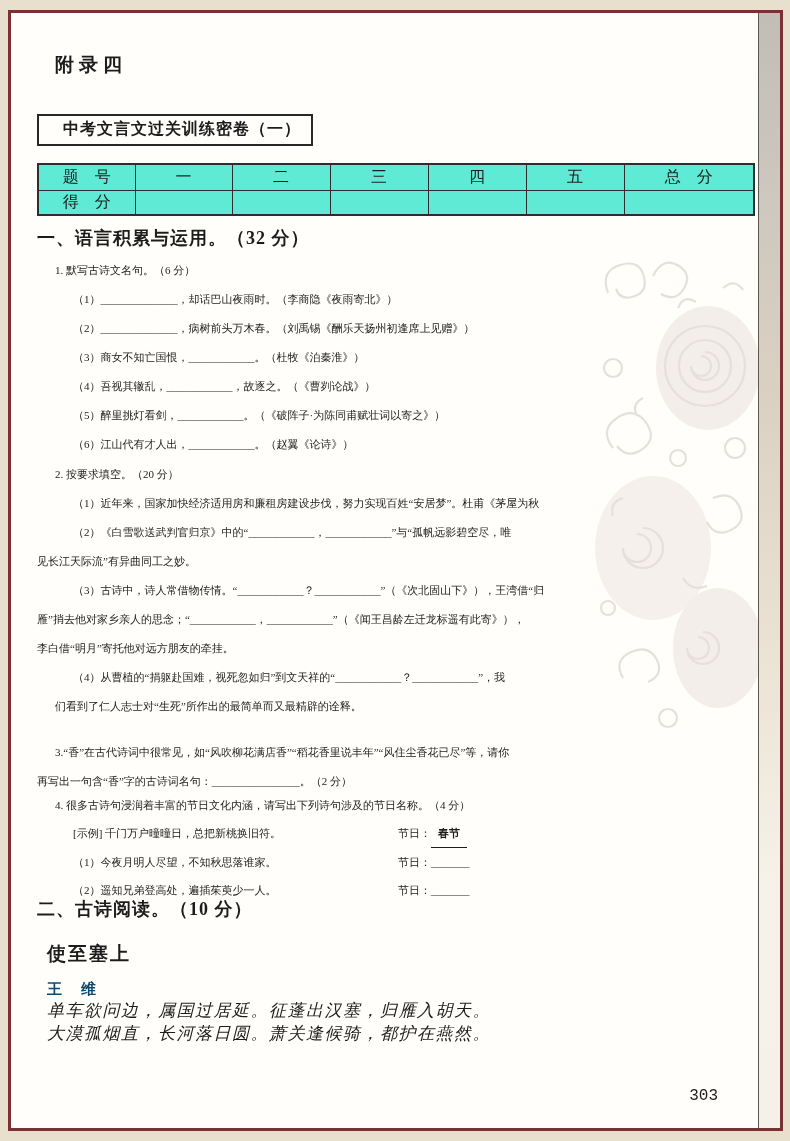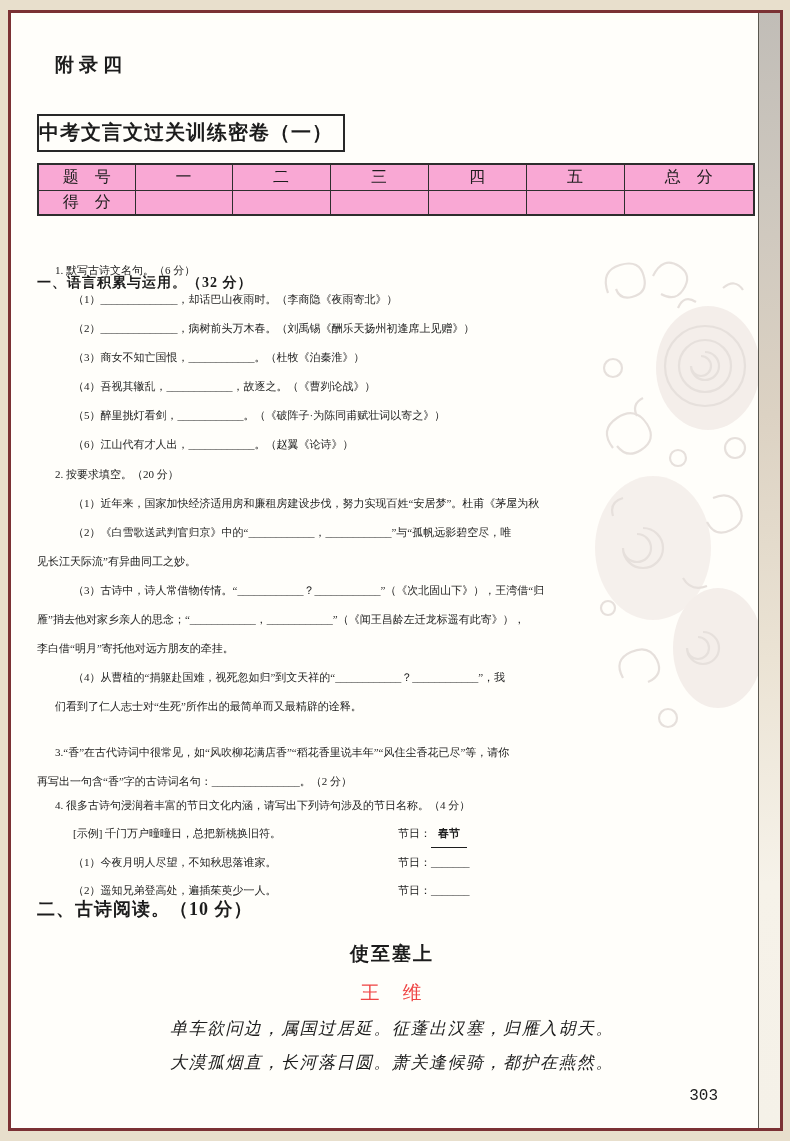--- a/index.html
+++ b/index.html
@@ -12,8 +12,8 @@
         background:linear-gradient(180deg,#c1bdb7 0%,#cdc7be 16%,#dcd2c3 36%,#ebe3d4 58%,#f6f2e9 78%,#f5f1e8 100%);}
   .floral{position:absolute;right:22px;top:235px;z-index:0;}
   .appendix{position:absolute;left:44px;top:26px;font-size:19px;font-weight:bold;letter-spacing:5px;z-index:1;}
-  .title-box{position:absolute;left:26px;top:101px;border:2px solid #282828;padding:3px 10px 4px 0;
-             font-size:20px;font-weight:bold;letter-spacing:1px;background:#fffefa;z-index:1;}
+  .title-box{position:absolute;left:26px;top:101px;border:2px solid #282828;padding:3px 10px 4px 24px;
+             font-size:16px;font-weight:bold;letter-spacing:1px;background:#fffefa;z-index:1;}
   .score-table{position:absolute;left:26px;top:150px;width:716px;border-collapse:collapse;
                table-layout:fixed;font-size:16px;text-align:center;z-index:1;background:#f9a8d4;}
   .score-table td{border:1px solid #2e2e2e;height:25px;padding:0;}

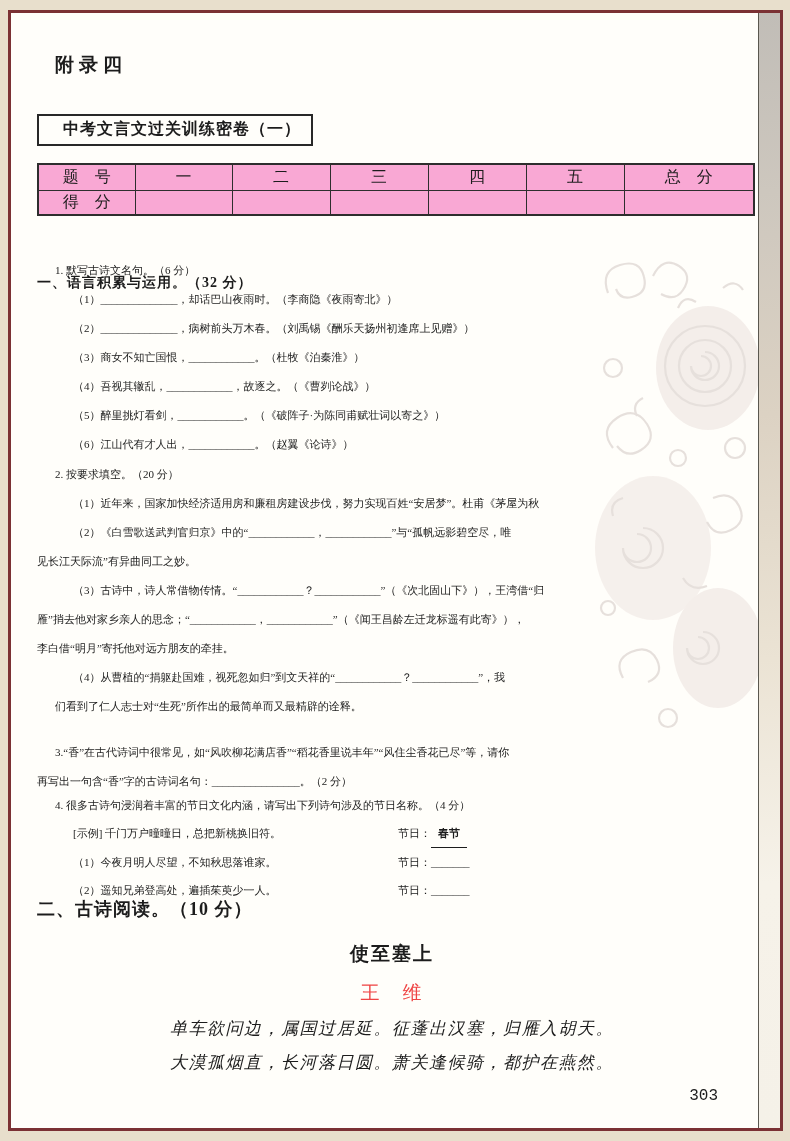--- a/index.html
+++ b/index.html
@@ -15,7 +15,7 @@
   .title-box{position:absolute;left:26px;top:101px;border:2px solid #282828;padding:3px 10px 4px 24px;
              font-size:16px;font-weight:bold;letter-spacing:1px;background:#fffefa;z-index:1;}
   .score-table{position:absolute;left:26px;top:150px;width:716px;border-collapse:collapse;
-               table-layout:fixed;font-size:16px;text-align:center;z-index:1;background:#f9a8d4;}
+               table-layout:fixed;font-size:16px;text-align:center;z-index:1;background:#5eead4;}
   .score-table td{border:1px solid #2e2e2e;height:25px;padding:0;}
   .score-table tr.score-row td{height:23px;}
   .score-table{border:2px solid #2e2e2e;}

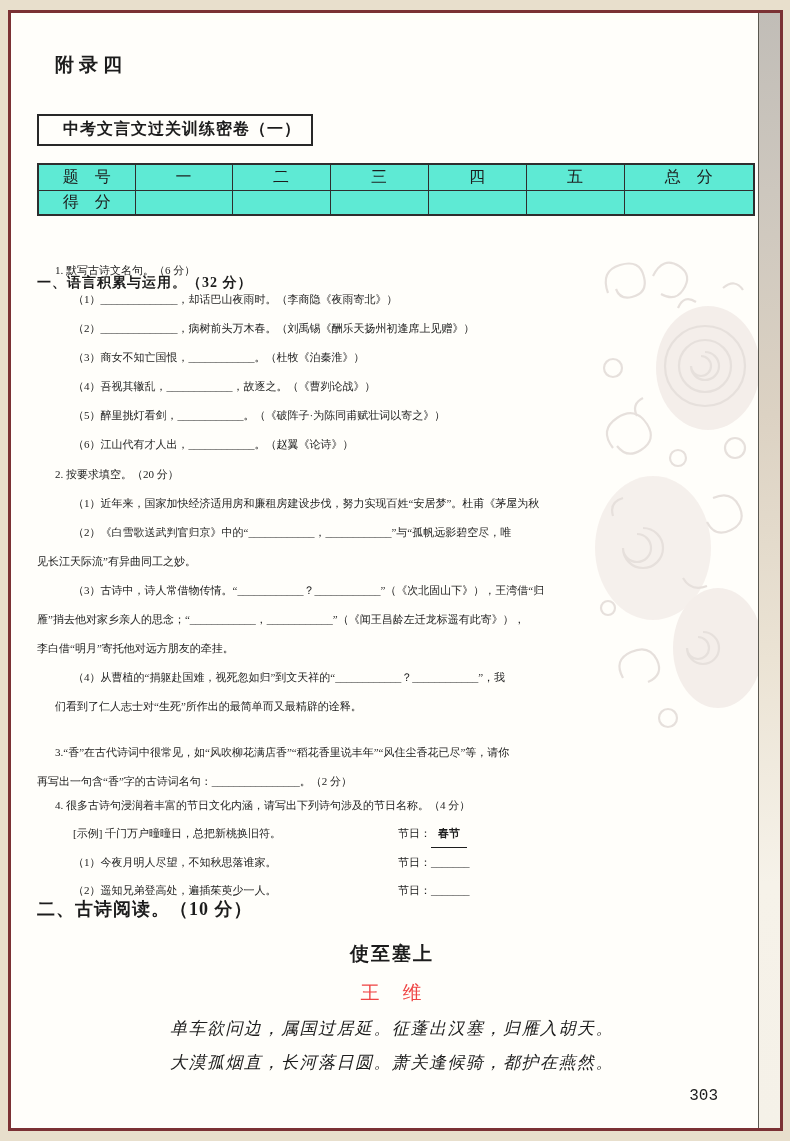--- a/index.html
+++ b/index.html
@@ -19,7 +19,7 @@
   .score-table td{border:1px solid #2e2e2e;height:25px;padding:0;}
   .score-table tr.score-row td{height:23px;}
   .score-table{border:2px solid #2e2e2e;}
-  .sec-heading{position:absolute;left:26px;top:213px;font-size:14px;font-weight:bold;letter-spacing:1px;z-index:1;margin-top:48px;}
+  .sec-heading{position:absolute;left:26px;top:213px;font-size:18px;font-weight:bold;letter-spacing:1px;z-index:1;}
   .block{position:absolute;left:26px;width:728px;font-size:11px;line-height:29px;white-space:nowrap;z-index:1;}
   .q1{top:243px;} .q2{top:447px;} .q3{top:725px;} .q4{top:778px;line-height:28px;}
   .ind1{padding-left:18px;} .ind2{padding-left:36px;}

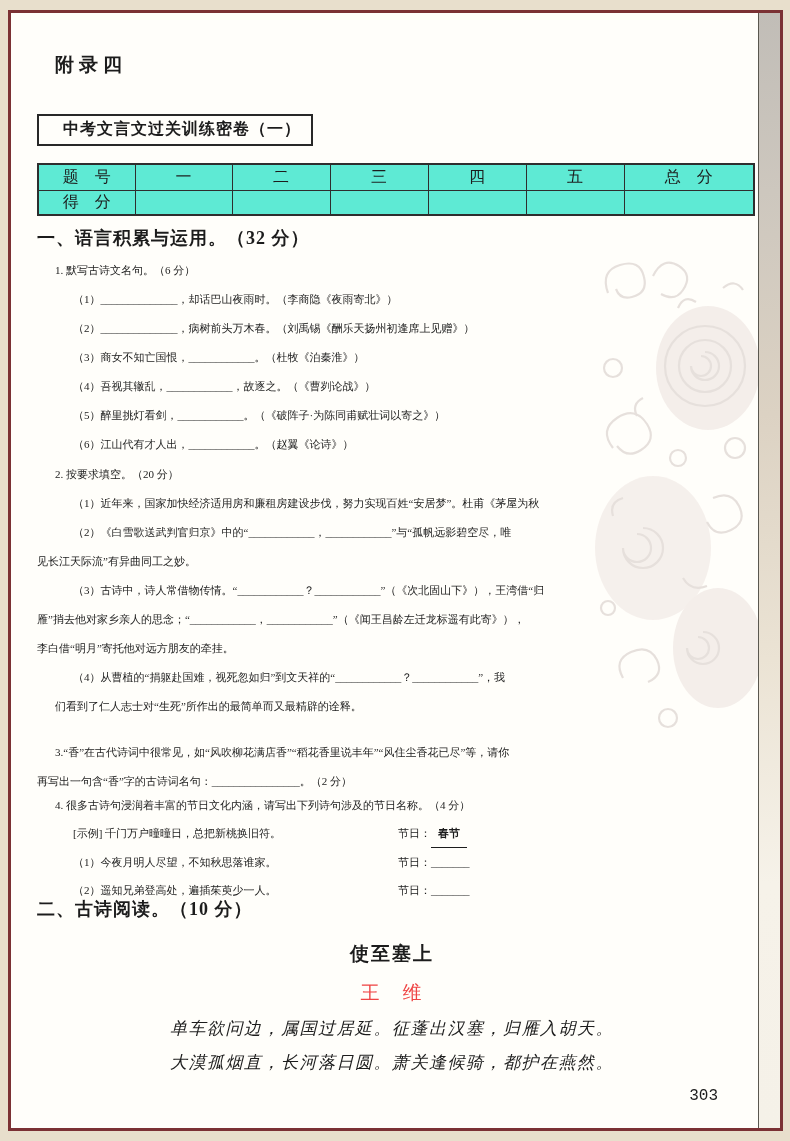--- a/index.html
+++ b/index.html
@@ -27,7 +27,7 @@
   .clue{width:325px;}
   .underlined{border-bottom:1px solid #1c1c1c;padding:0 7px;font-weight:bold;}
   .sec2-heading{position:absolute;left:26px;top:884px;font-size:18px;font-weight:bold;letter-spacing:1px;z-index:1;}
-  .poem{position:absolute;left:23px;top:928px;width:716px;text-align:center;z-index:1;}
+  .poem{position:absolute;left:36px;top:928px;width:716px;z-index:1;}
   .poem-title{font-size:19px;font-weight:bold;letter-spacing:2px;
               font-family:"Liberation Sans","DejaVu Sans",sans-serif;}
   .poem-author{margin-top:13px;font-size:19px;color:#ef4444;letter-spacing:2px;}

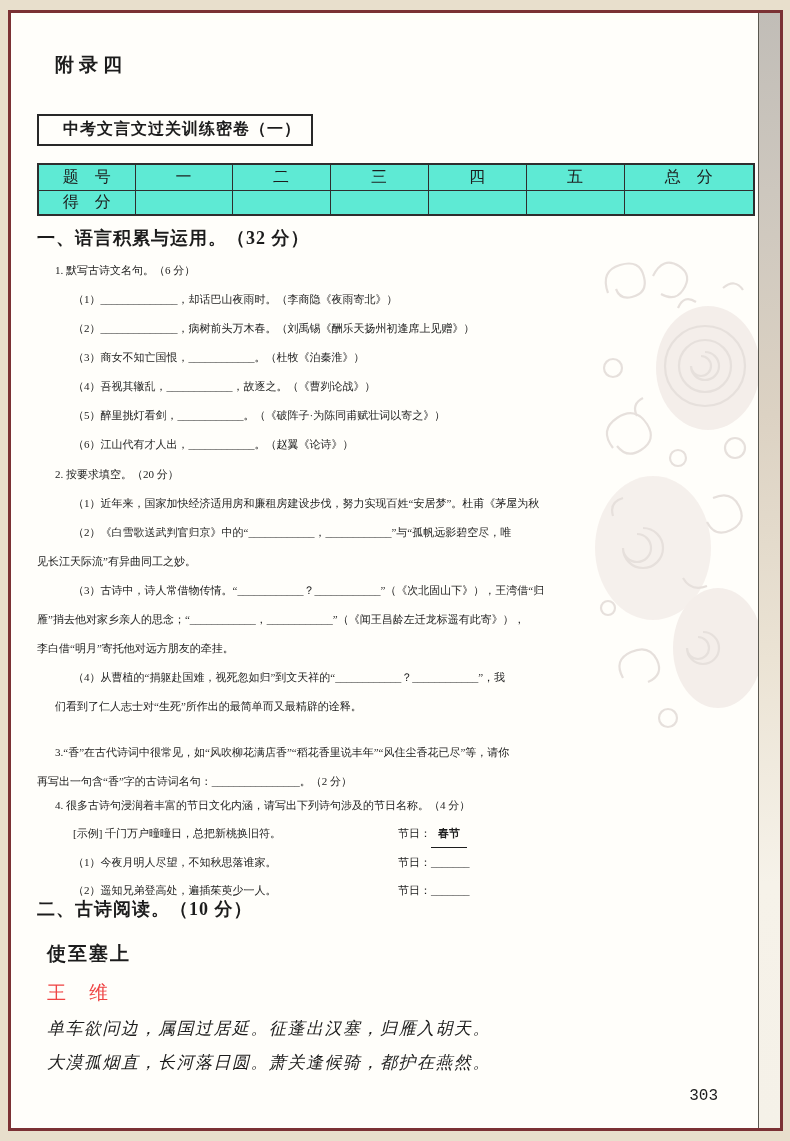--- a/index.html
+++ b/index.html
@@ -30,7 +30,7 @@
   .poem{position:absolute;left:36px;top:928px;width:716px;z-index:1;}
   .poem-title{font-size:19px;font-weight:bold;letter-spacing:2px;
               font-family:"Liberation Sans","DejaVu Sans",sans-serif;}
-  .poem-author{margin-top:13px;font-size:19px;color:#ef4444;letter-spacing:2px;}
+  .poem-author{margin-top:13px;font-size:15px;color:#0c4a6e;letter-spacing:2px;font-weight:bold;}
   .poem-line{margin-top:11px;font-size:17px;font-style:italic;letter-spacing:1.5px;}
   .page-number{position:absolute;right:62px;top:1074px;font-size:16px;z-index:1;font-family:Liberation Mono, monospace;}
 </style>

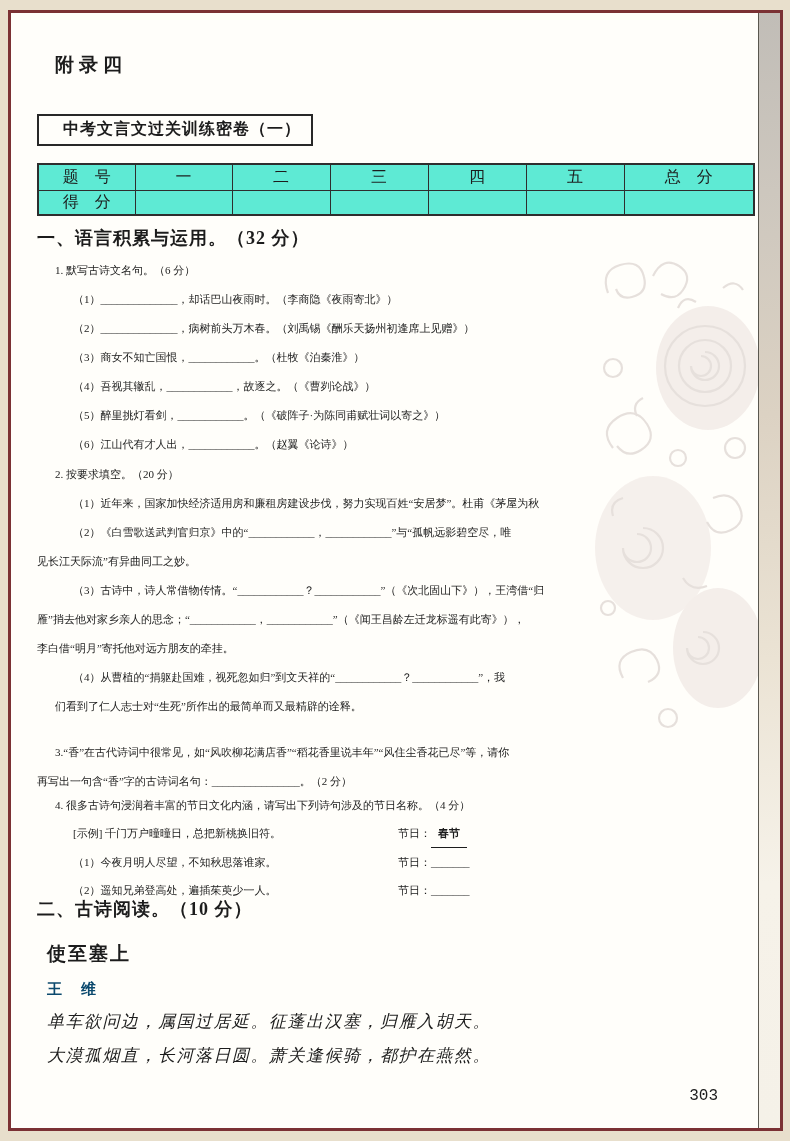--- a/index.html
+++ b/index.html
@@ -31,7 +31,7 @@
   .poem-title{font-size:19px;font-weight:bold;letter-spacing:2px;
               font-family:"Liberation Sans","DejaVu Sans",sans-serif;}
   .poem-author{margin-top:13px;font-size:15px;color:#0c4a6e;letter-spacing:2px;font-weight:bold;}
-  .poem-line{margin-top:11px;font-size:17px;font-style:italic;letter-spacing:1.5px;}
+  .poem-line{font-size:17px;font-style:italic;letter-spacing:1.5px;}
   .page-number{position:absolute;right:62px;top:1074px;font-size:16px;z-index:1;font-family:Liberation Mono, monospace;}
 </style>
 </head>

